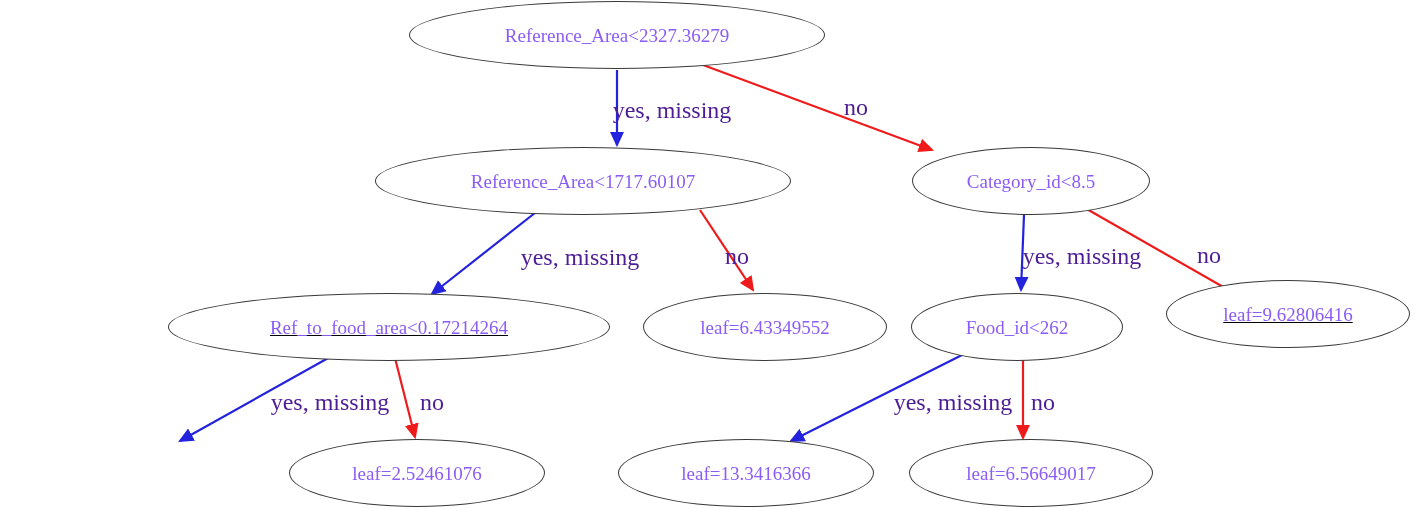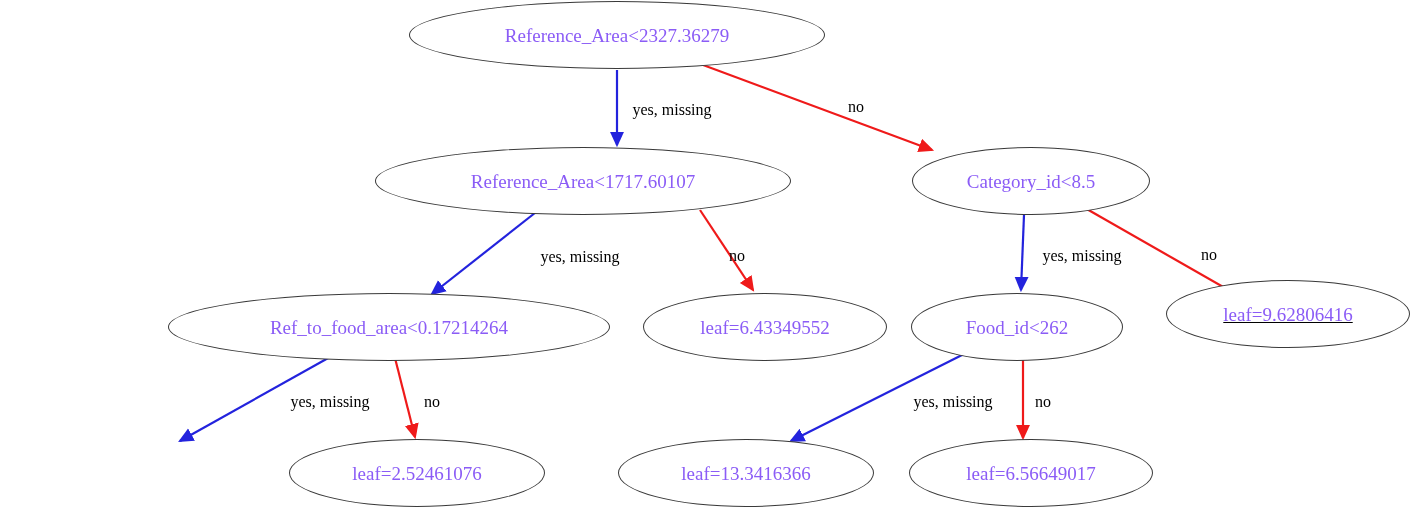--- a/index.html
+++ b/index.html
@@ -13,7 +13,7 @@
         background:#ffffff;box-sizing:border-box;}
   .node span{color:#8b5cf6;white-space:nowrap;font-size:19px;line-height:1;}
   .elabel{position:absolute;transform:translate(-50%,-50%);
-          color:#000000;font-size:16px;white-space:nowrap;line-height:1;}
+          color:#4c1d95;font-size:24px;white-space:nowrap;line-height:1;}
 </style>
 </head>
 <body>

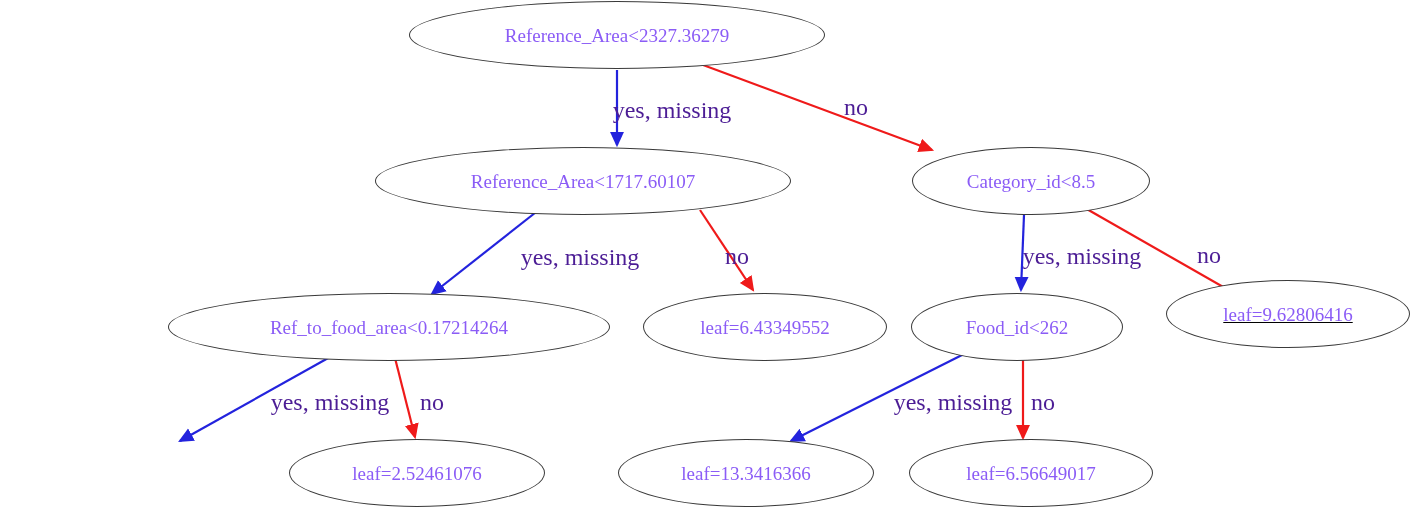--- a/index.html
+++ b/index.html
@@ -58,7 +58,7 @@
     <div class="node" style="left: 1031px; top: 181px; width: 238px; height: 68px;">
       <span>Category_id&lt;8.5</span>
     </div>
-    <div class="node" style="left: 389px; top: 327px; width: 442px; height: 68px;">
+    <div class="node" style="left: 389px; top: 327px; width: 442px; height: 68px; text-decoration: underline;">
       <span>Ref_to_food_area&lt;0.17214264</span>
     </div>
     <div class="node" style="left: 765px; top: 327px; width: 244px; height: 68px;">

